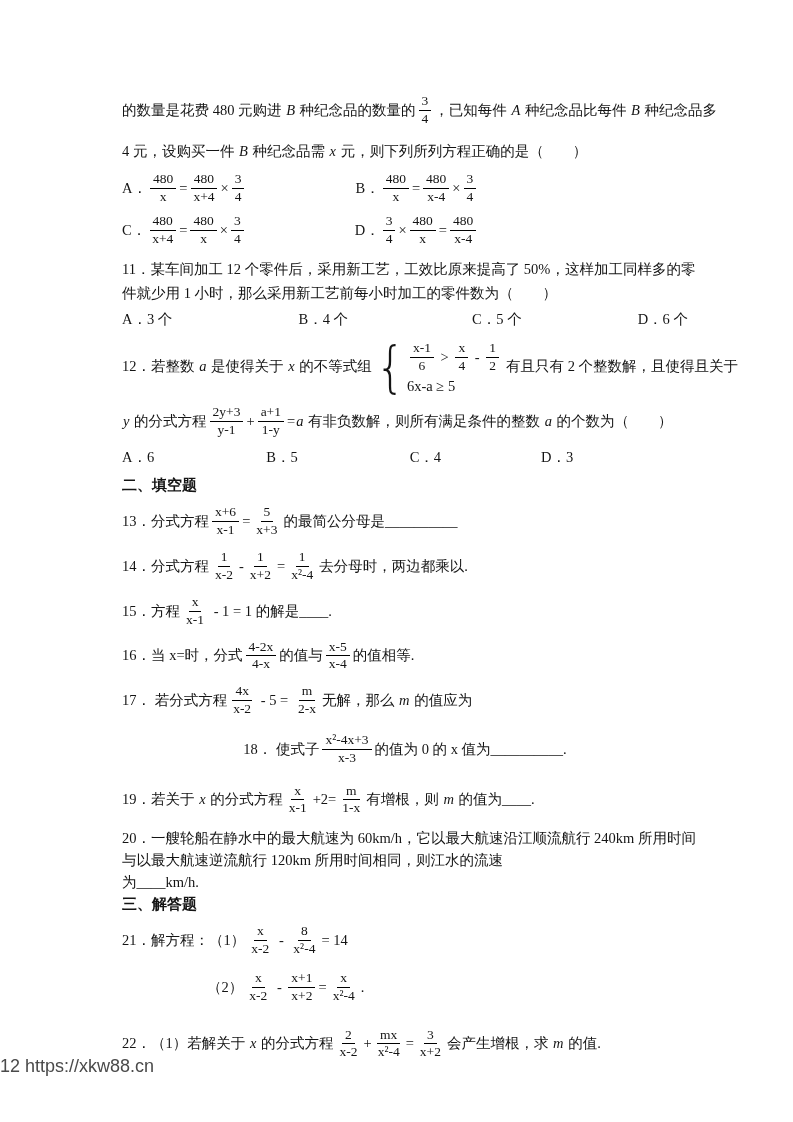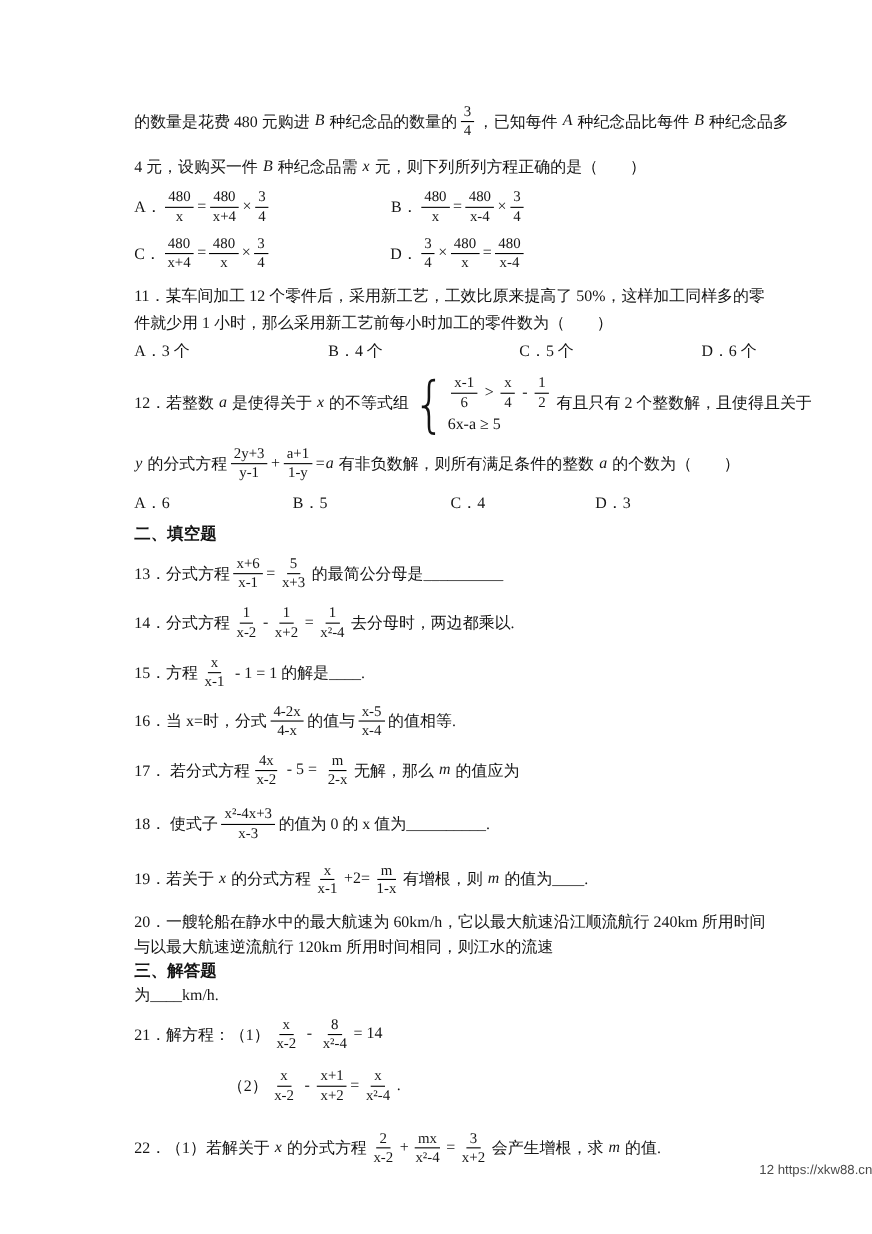--- a/index.html
+++ b/index.html
@@ -78,7 +78,7 @@
     <div class="line" style="margin-top: 8px;"><span class="txt">15．方程</span><span class="frac"><span class="num">x</span><span class="den">x-1</span></span><span class="txt"> - 1 = 1 的解是____.</span></div>
     <div class="line" style="margin-top: 8px;"><span class="txt">16．当 x=时，分式</span><span class="frac"><span class="num">4-2x</span><span class="den">4-x</span></span><span class="txt">的值与</span><span class="frac"><span class="num">x-5</span><span class="den">x-4</span></span><span class="txt">的值相等.</span></div>
     <div class="line" style="margin-top: 8px;"><span class="txt">17． 若分式方程</span><span class="frac"><span class="num">4x</span><span class="den">x-2</span></span><span class="txt"> - 5 = </span><span class="frac"><span class="num">m</span><span class="den">2-x</span></span><span class="txt">无解，那么 </span><i class="var">m</i><span class="txt"> 的值应为</span></div>
-    <div class="line" style="margin-top: 12px;"><span class="txt">18． 使式子</span><span class="frac"><span class="num">x²-4x+3</span><span class="den">x-3</span></span><span class="txt">的值为 0 的 x 值为__________.</span></div>
+    <div class="line" style="margin-top: 12px; justify-content: center;"><span class="txt">18． 使式子</span><span class="frac"><span class="num">x²-4x+3</span><span class="den">x-3</span></span><span class="txt">的值为 0 的 x 值为__________.</span></div>
     <div class="line" style="margin-top: 14px;"><span class="txt">19．若关于 </span><i class="var">x</i><span class="txt"> 的分式方程</span><span class="frac"><span class="num">x</span><span class="den">x-1</span></span><span class="txt">+2=</span><span class="frac"><span class="num">m</span><span class="den">1-x</span></span><span class="txt">有增根，则 </span><i class="var">m</i><span class="txt"> 的值为____.</span></div>
     <div class="line" style="margin-top: 10px;"><span class="txt">20．一艘轮船在静水中的最大航速为 60km/h，它以最大航速沿江顺流航行 240km 所用时间</span></div>
     <div class="line" style="margin-top: 2px;"><span class="txt">与以最大航速逆流航行 120km 所用时间相同，则江水的流速</span></div>

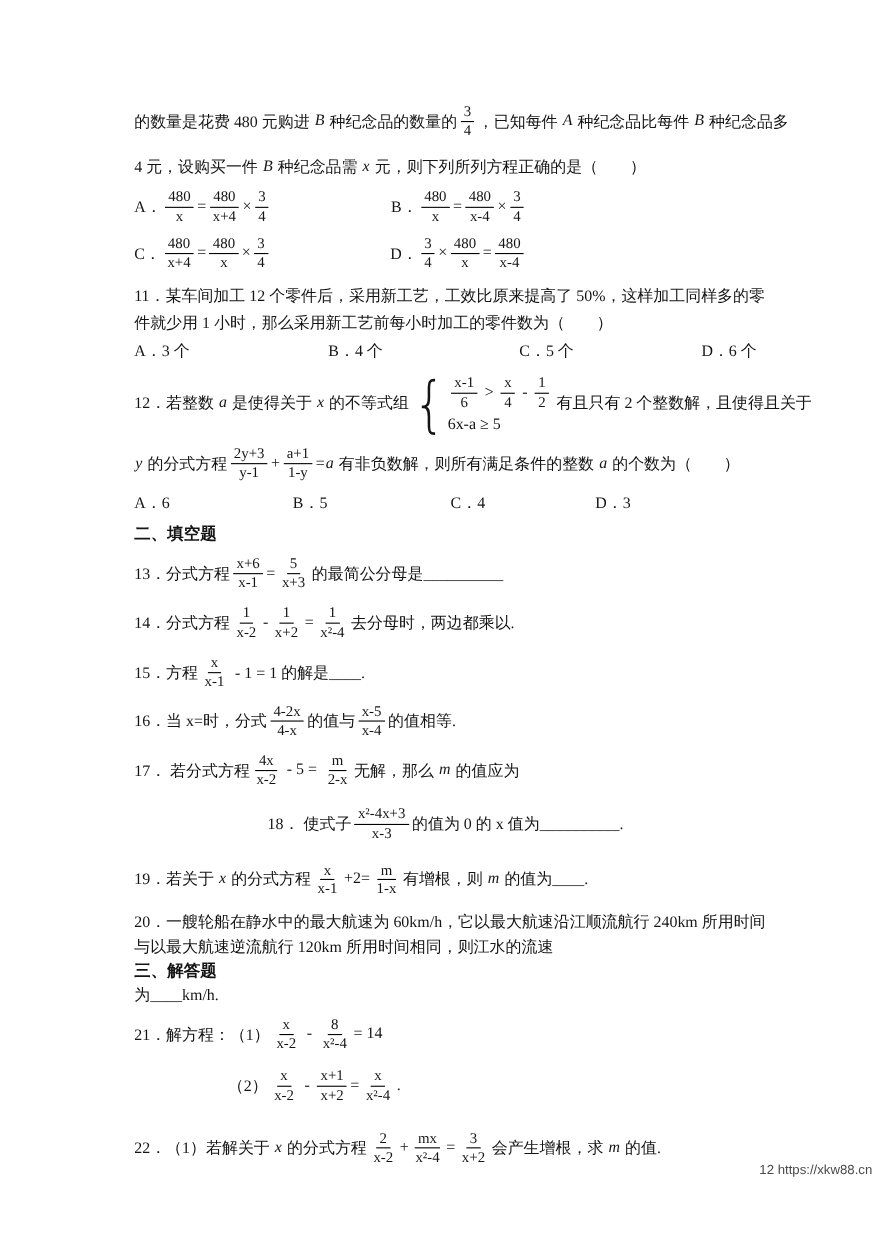--- a/index.html
+++ b/index.html
@@ -82,8 +82,8 @@
     <div class="line" style="margin-top: 14px;"><span class="txt">19．若关于 </span><i class="var">x</i><span class="txt"> 的分式方程</span><span class="frac"><span class="num">x</span><span class="den">x-1</span></span><span class="txt">+2=</span><span class="frac"><span class="num">m</span><span class="den">1-x</span></span><span class="txt">有增根，则 </span><i class="var">m</i><span class="txt"> 的值为____.</span></div>
     <div class="line" style="margin-top: 10px;"><span class="txt">20．一艘轮船在静水中的最大航速为 60km/h，它以最大航速沿江顺流航行 240km 所用时间</span></div>
     <div class="line" style="margin-top: 2px;"><span class="txt">与以最大航速逆流航行 120km 所用时间相同，则江水的流速</span></div>
+    <div class="line" style="margin-top: 2px;"><span class="txt">为____km/h.</span></div>
     <div class="line bold" style="margin-top: 2px;"><span class="txt">三、解答题</span></div>
-    <div class="line" style="margin-top: 2px;"><span class="txt">为____km/h.</span></div>
     <div class="line" style="margin-top: 8px;"><span class="txt">21．解方程：（1）</span><span class="frac"><span class="num">x</span><span class="den">x-2</span></span><span class="txt"> - </span><span class="frac"><span class="num">8</span><span class="den">x²-4</span></span><span class="txt">= 14</span></div>
     <div class="line" style="margin-top: 10px; margin-left: 85px;"><span class="txt">（2）</span><span class="frac"><span class="num">x</span><span class="den">x-2</span></span><span class="txt"> - </span><span class="frac"><span class="num">x+1</span><span class="den">x+2</span></span><span class="txt">=</span><span class="frac"><span class="num">x</span><span class="den">x²-4</span></span><span class="txt">.</span></div>
     <div class="line" style="margin-top: 20px;"><span class="txt">22．（1）若解关于 </span><i class="var">x</i><span class="txt"> 的分式方程</span><span class="frac"><span class="num">2</span><span class="den">x-2</span></span><span class="txt">+</span><span class="frac"><span class="num">mx</span><span class="den">x²-4</span></span><span class="txt">=</span><span class="frac"><span class="num">3</span><span class="den">x+2</span></span><span class="txt">会产生增根，求 </span><i class="var">m</i><span class="txt"> 的值.</span></div>

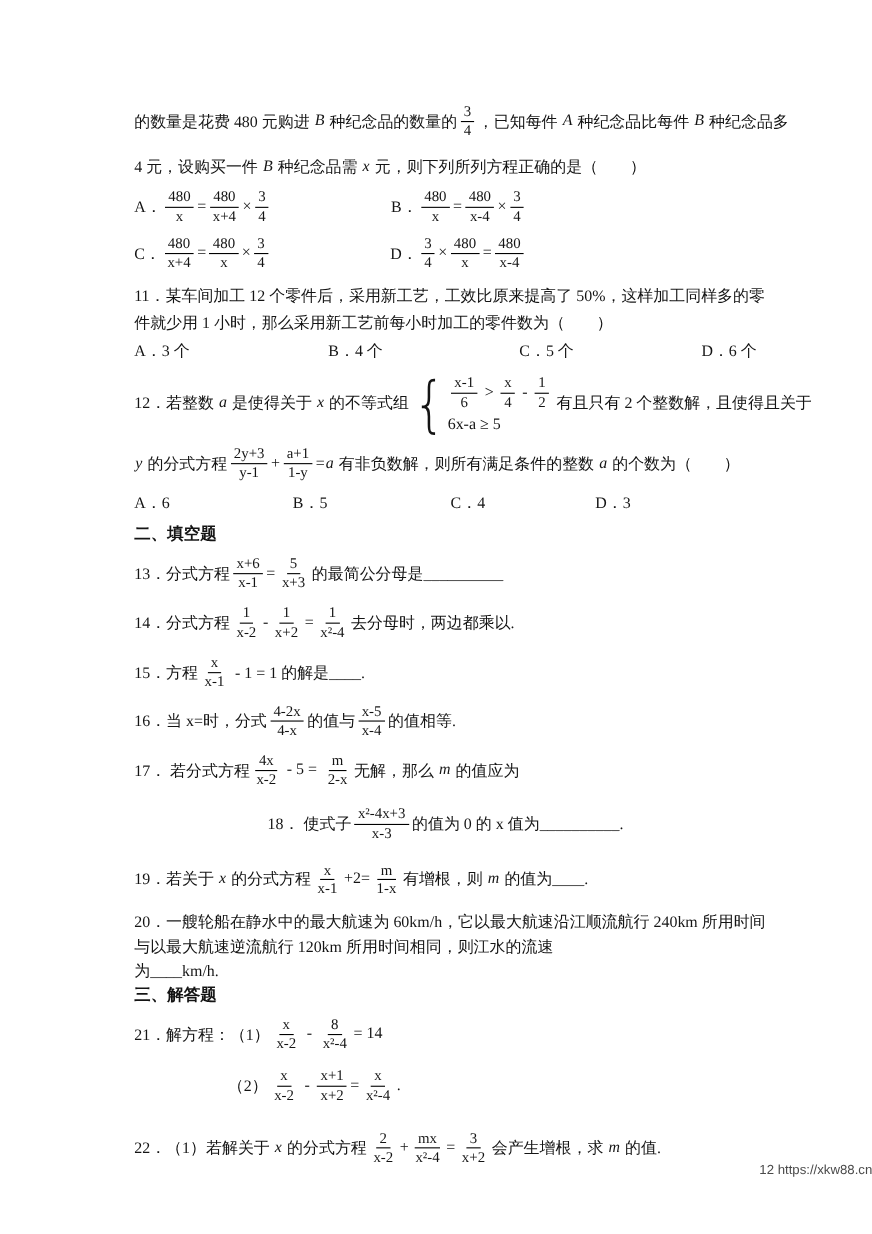--- a/index.html
+++ b/index.html
@@ -52,8 +52,8 @@
   .footer {
     position:absolute;
     left:0; right:0; top:1056px;
-    text-align:right;
-    font-size:12px;
+    text-align:left;
+    font-size:18px;
     color:#4a4a4a;
     font-family:"Liberation Sans","DejaVu Sans",sans-serif;
   }

